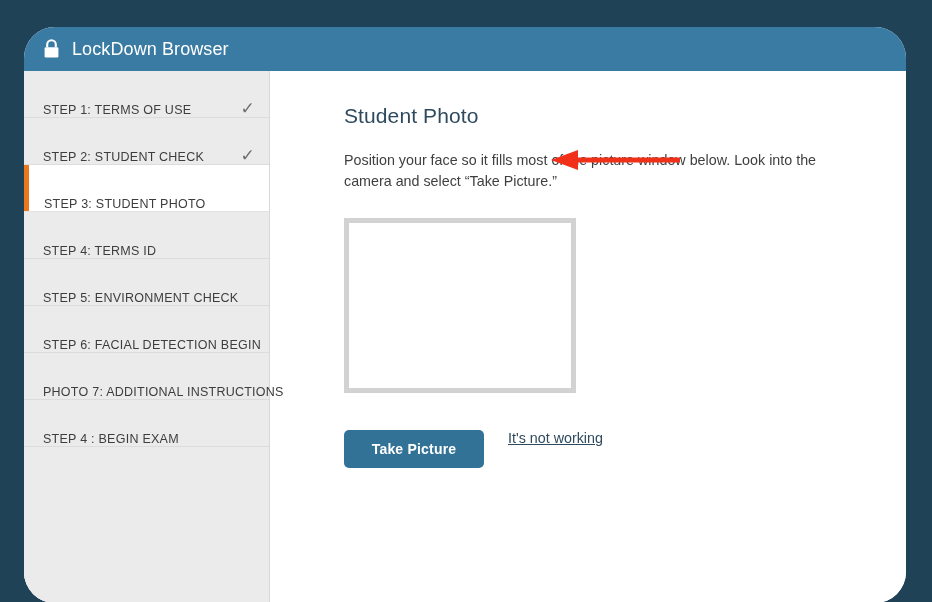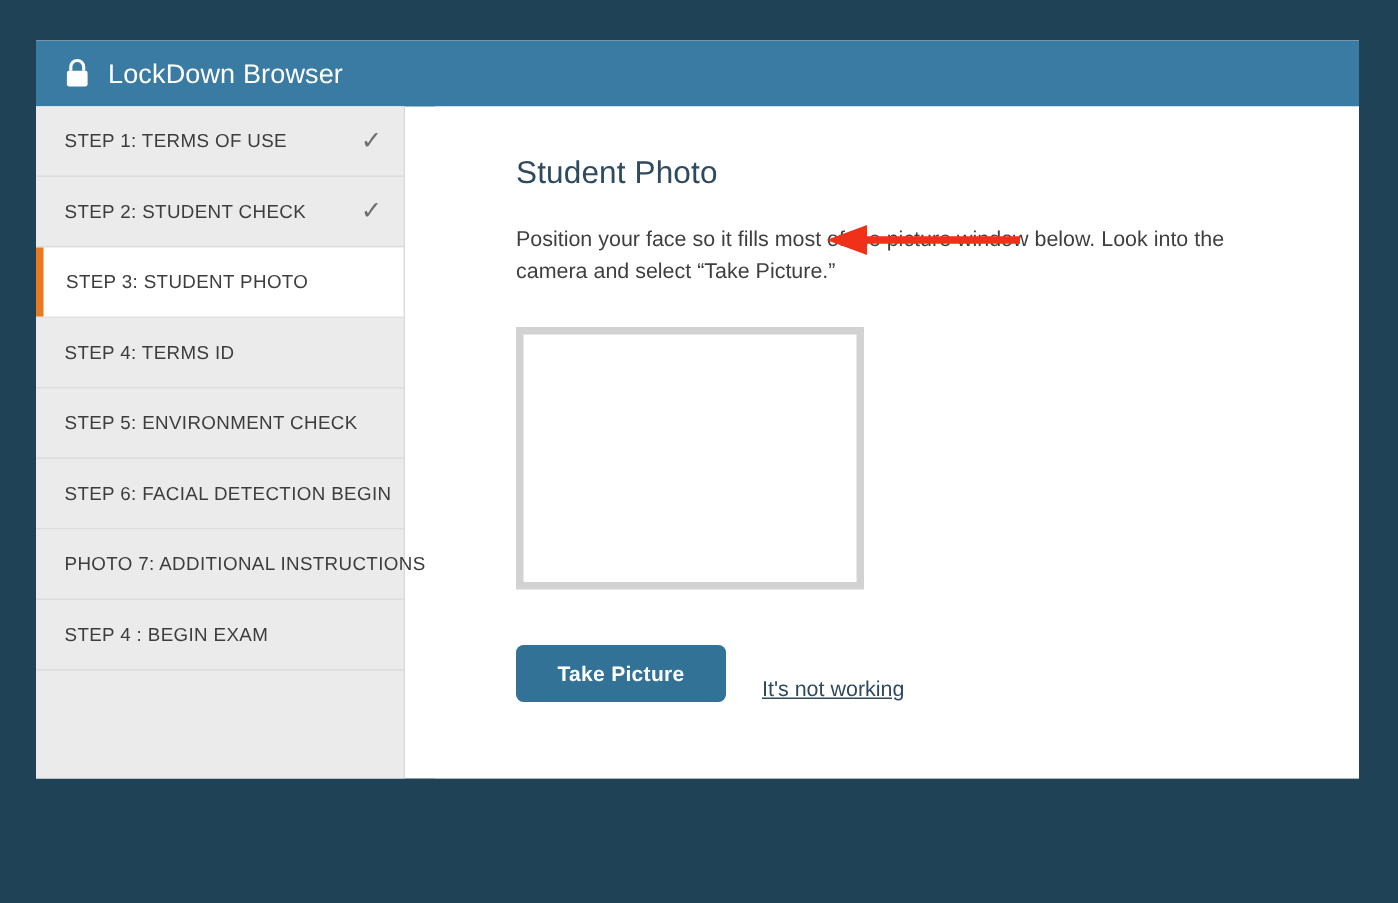--- a/index.html
+++ b/index.html
@@ -21,11 +21,12 @@
     left: 24px;
     top: 27px;
     width: 882px;
-    height: 492px;
+    height: 576px;
     background: #ffffff;
     display: flex;
     flex-direction: column;
     overflow: hidden;
+    border-radius: 31px;
   }
 
   

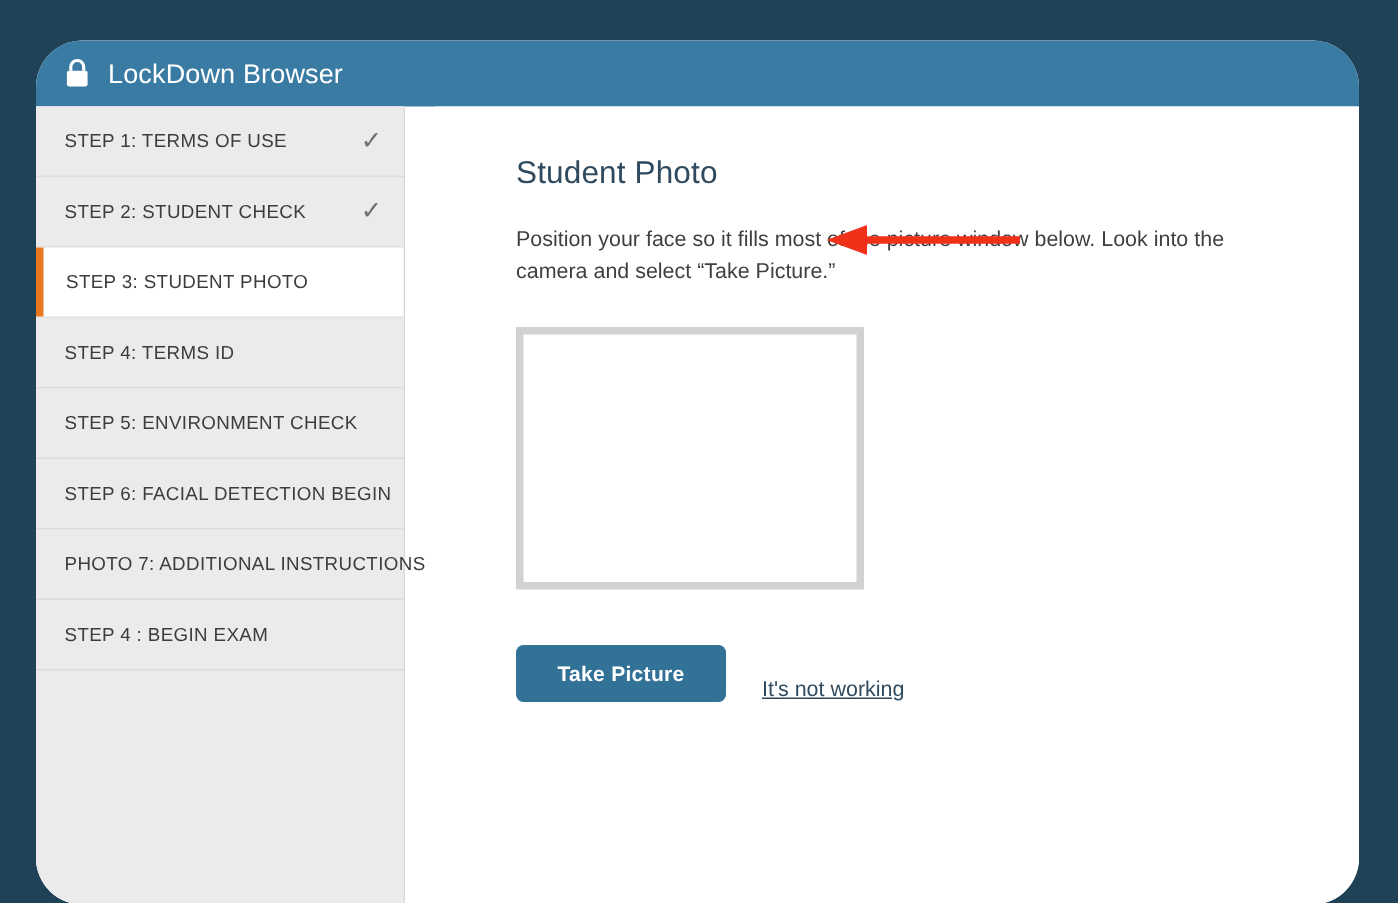--- a/index.html
+++ b/index.html
@@ -78,7 +78,7 @@
     box-sizing: border-box;
     border-bottom: 1px solid #dcdcdc;
     display: flex;
-    align-items: center;
+    align-items: flex-end;
     padding: 0 14px 0 19px;
     color: #3d3d3d;
     font-size: 12.5px;

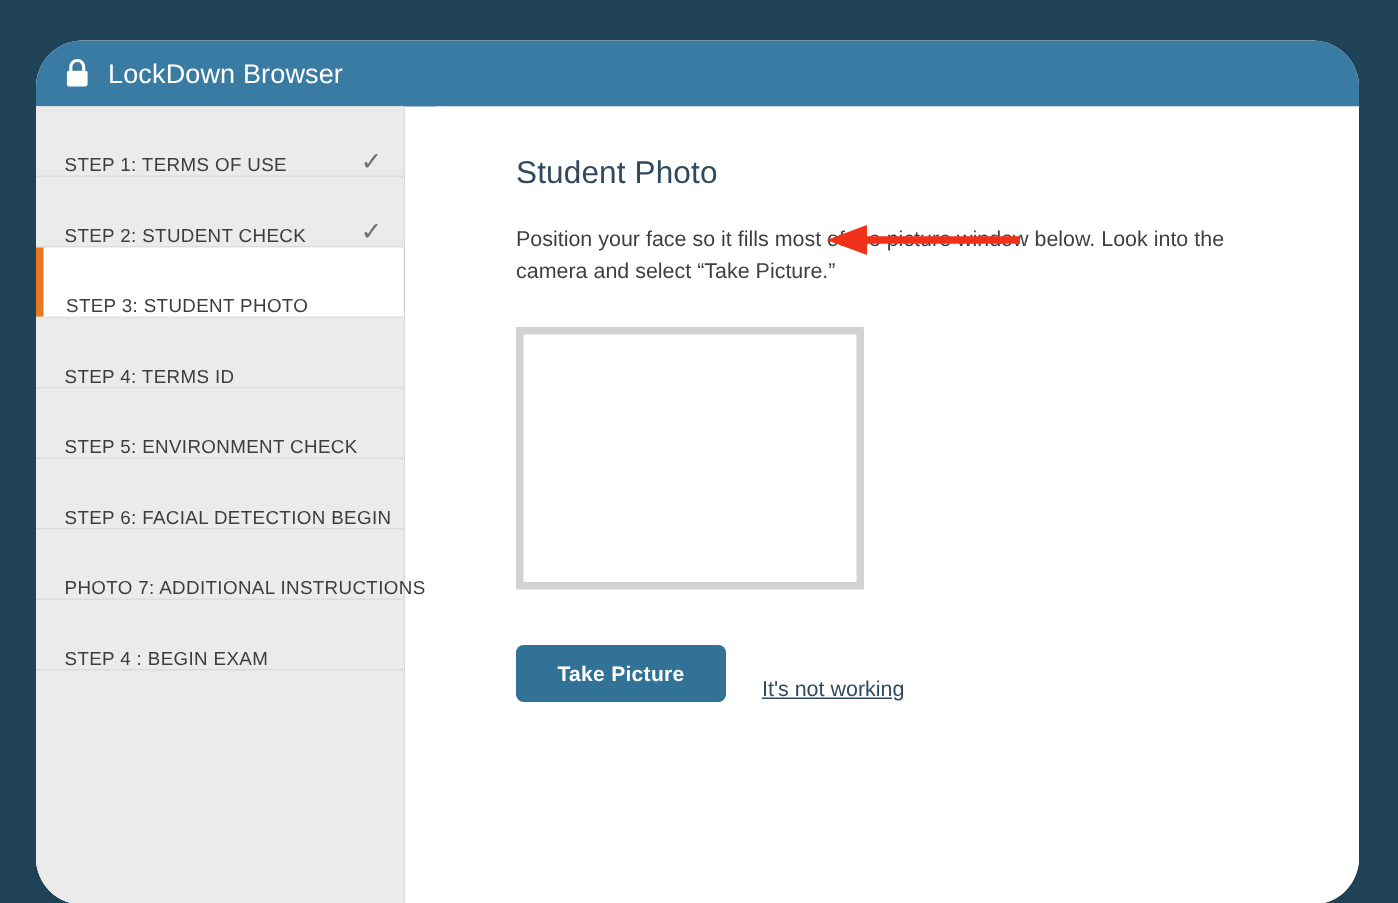--- a/index.html
+++ b/index.html
@@ -153,7 +153,7 @@
   
   .action-row {
     display: flex;
-    align-items: flex-end;
+    align-items: flex-start;
   }
   .take-picture-btn {
     background: #337297;

